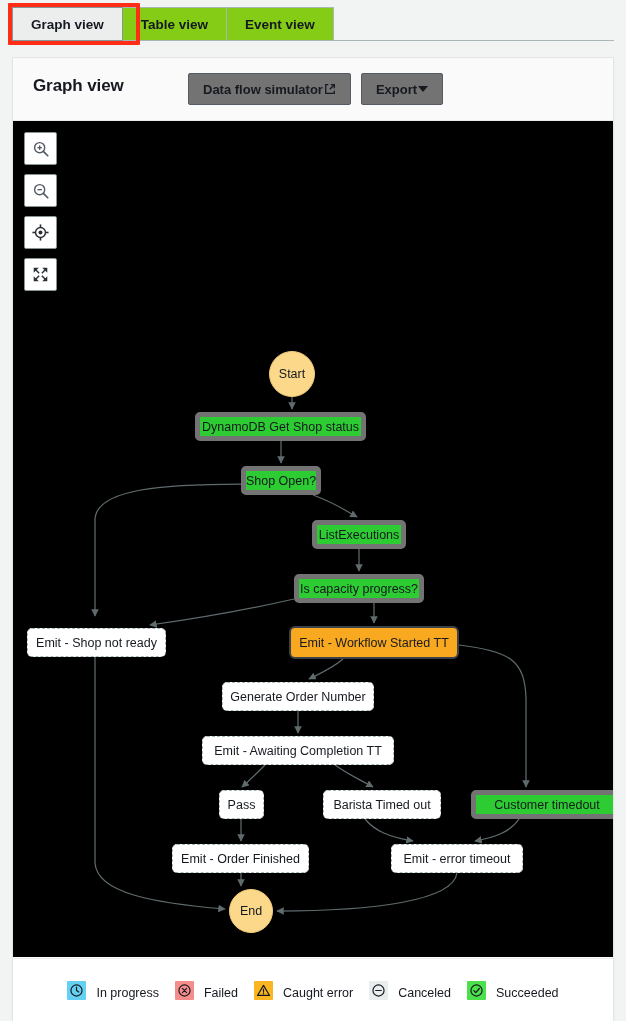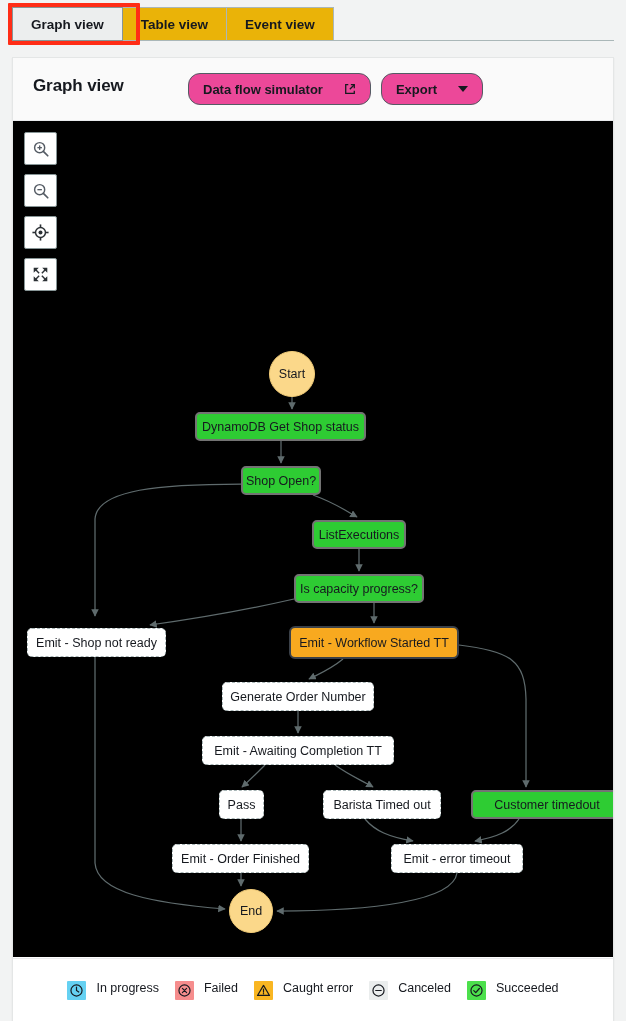--- a/index.html
+++ b/index.html
@@ -30,7 +30,7 @@
     font-size: 13.5px;
     font-weight: 700;
     color: #16191f;
-    background: #eab308;
+    background: #84cc16;
     border: 1px solid #aab7b8;
     border-bottom: 1px solid #aab7b8;
     margin-right: -1px;

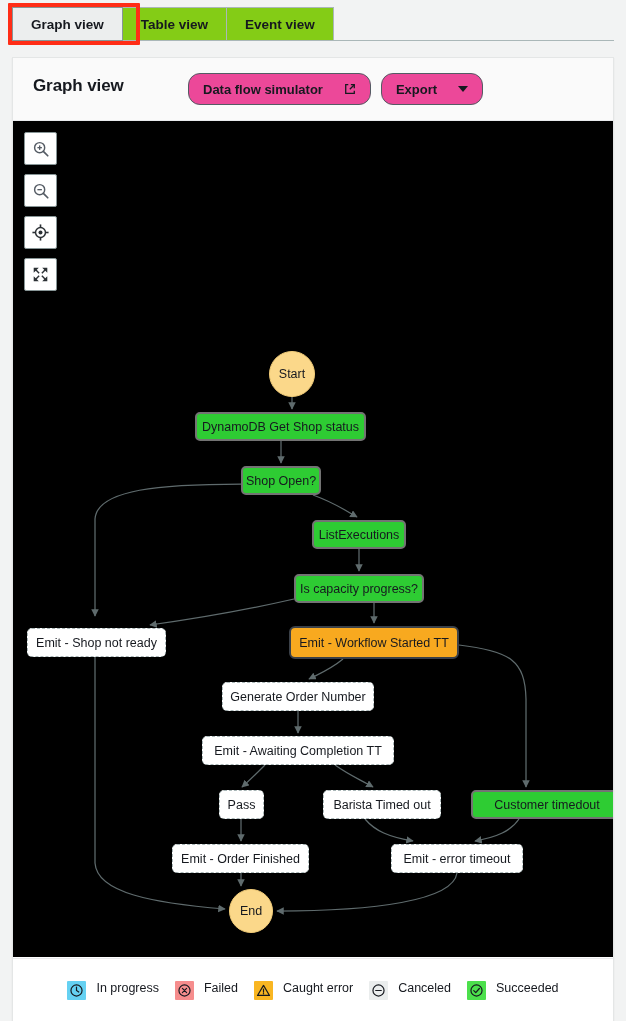--- a/index.html
+++ b/index.html
@@ -88,10 +88,10 @@
   .btn {
     height: 32px;
     padding: 0 14px;
-    display: inline-flex; align-items: center; gap: 21px;
-    background: #ec4899;
+    display: inline-flex; align-items: center; gap: 1px;
+    background: #737373;
     border: 1px solid #545b64;
-    border-radius: 12px;
+    border-radius: 2px;
     color: #16191f;
     font-size: 13px;
     font-weight: 700;

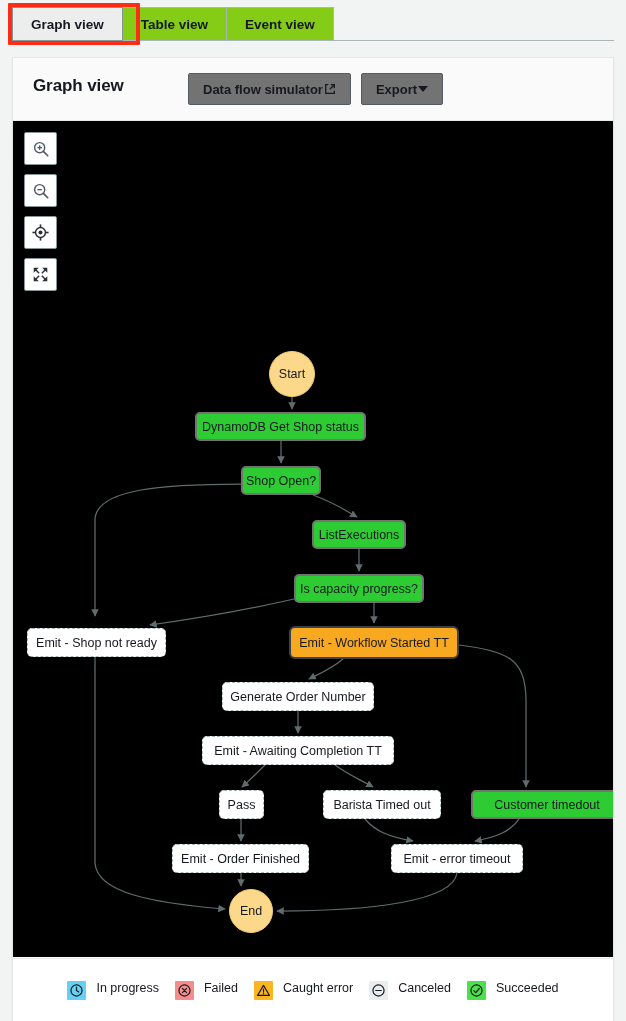--- a/index.html
+++ b/index.html
@@ -148,7 +148,7 @@
   }
   .node.green {
     background: #2ecc33;
-    border: 2px solid #737373;
+    border: 5px solid #737373;
     color: #16191f;
   }
   .node.orange {

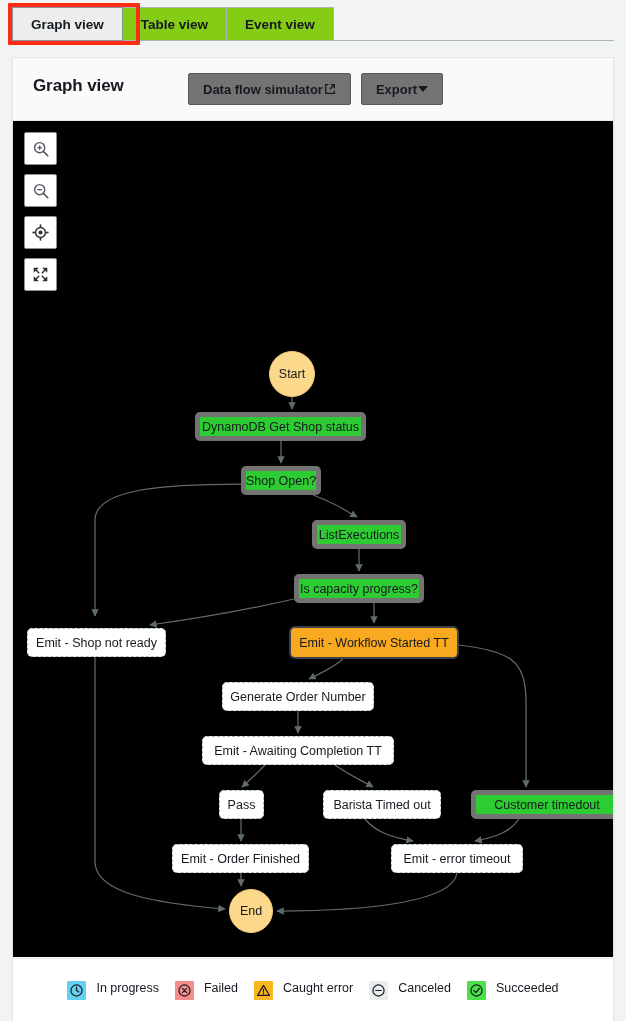--- a/index.html
+++ b/index.html
@@ -181,7 +181,7 @@
     gap: 16px;
     background: #ffffff;
   }
-  .legend-item { display: flex; align-items: flex-start; gap: 10px; }
+  .legend-item { display: flex; align-items: flex-end; gap: 10px; }
   .legend-swatch {
     width: 19px; height: 19px;
     display: flex; align-items: center; justify-content: center;

